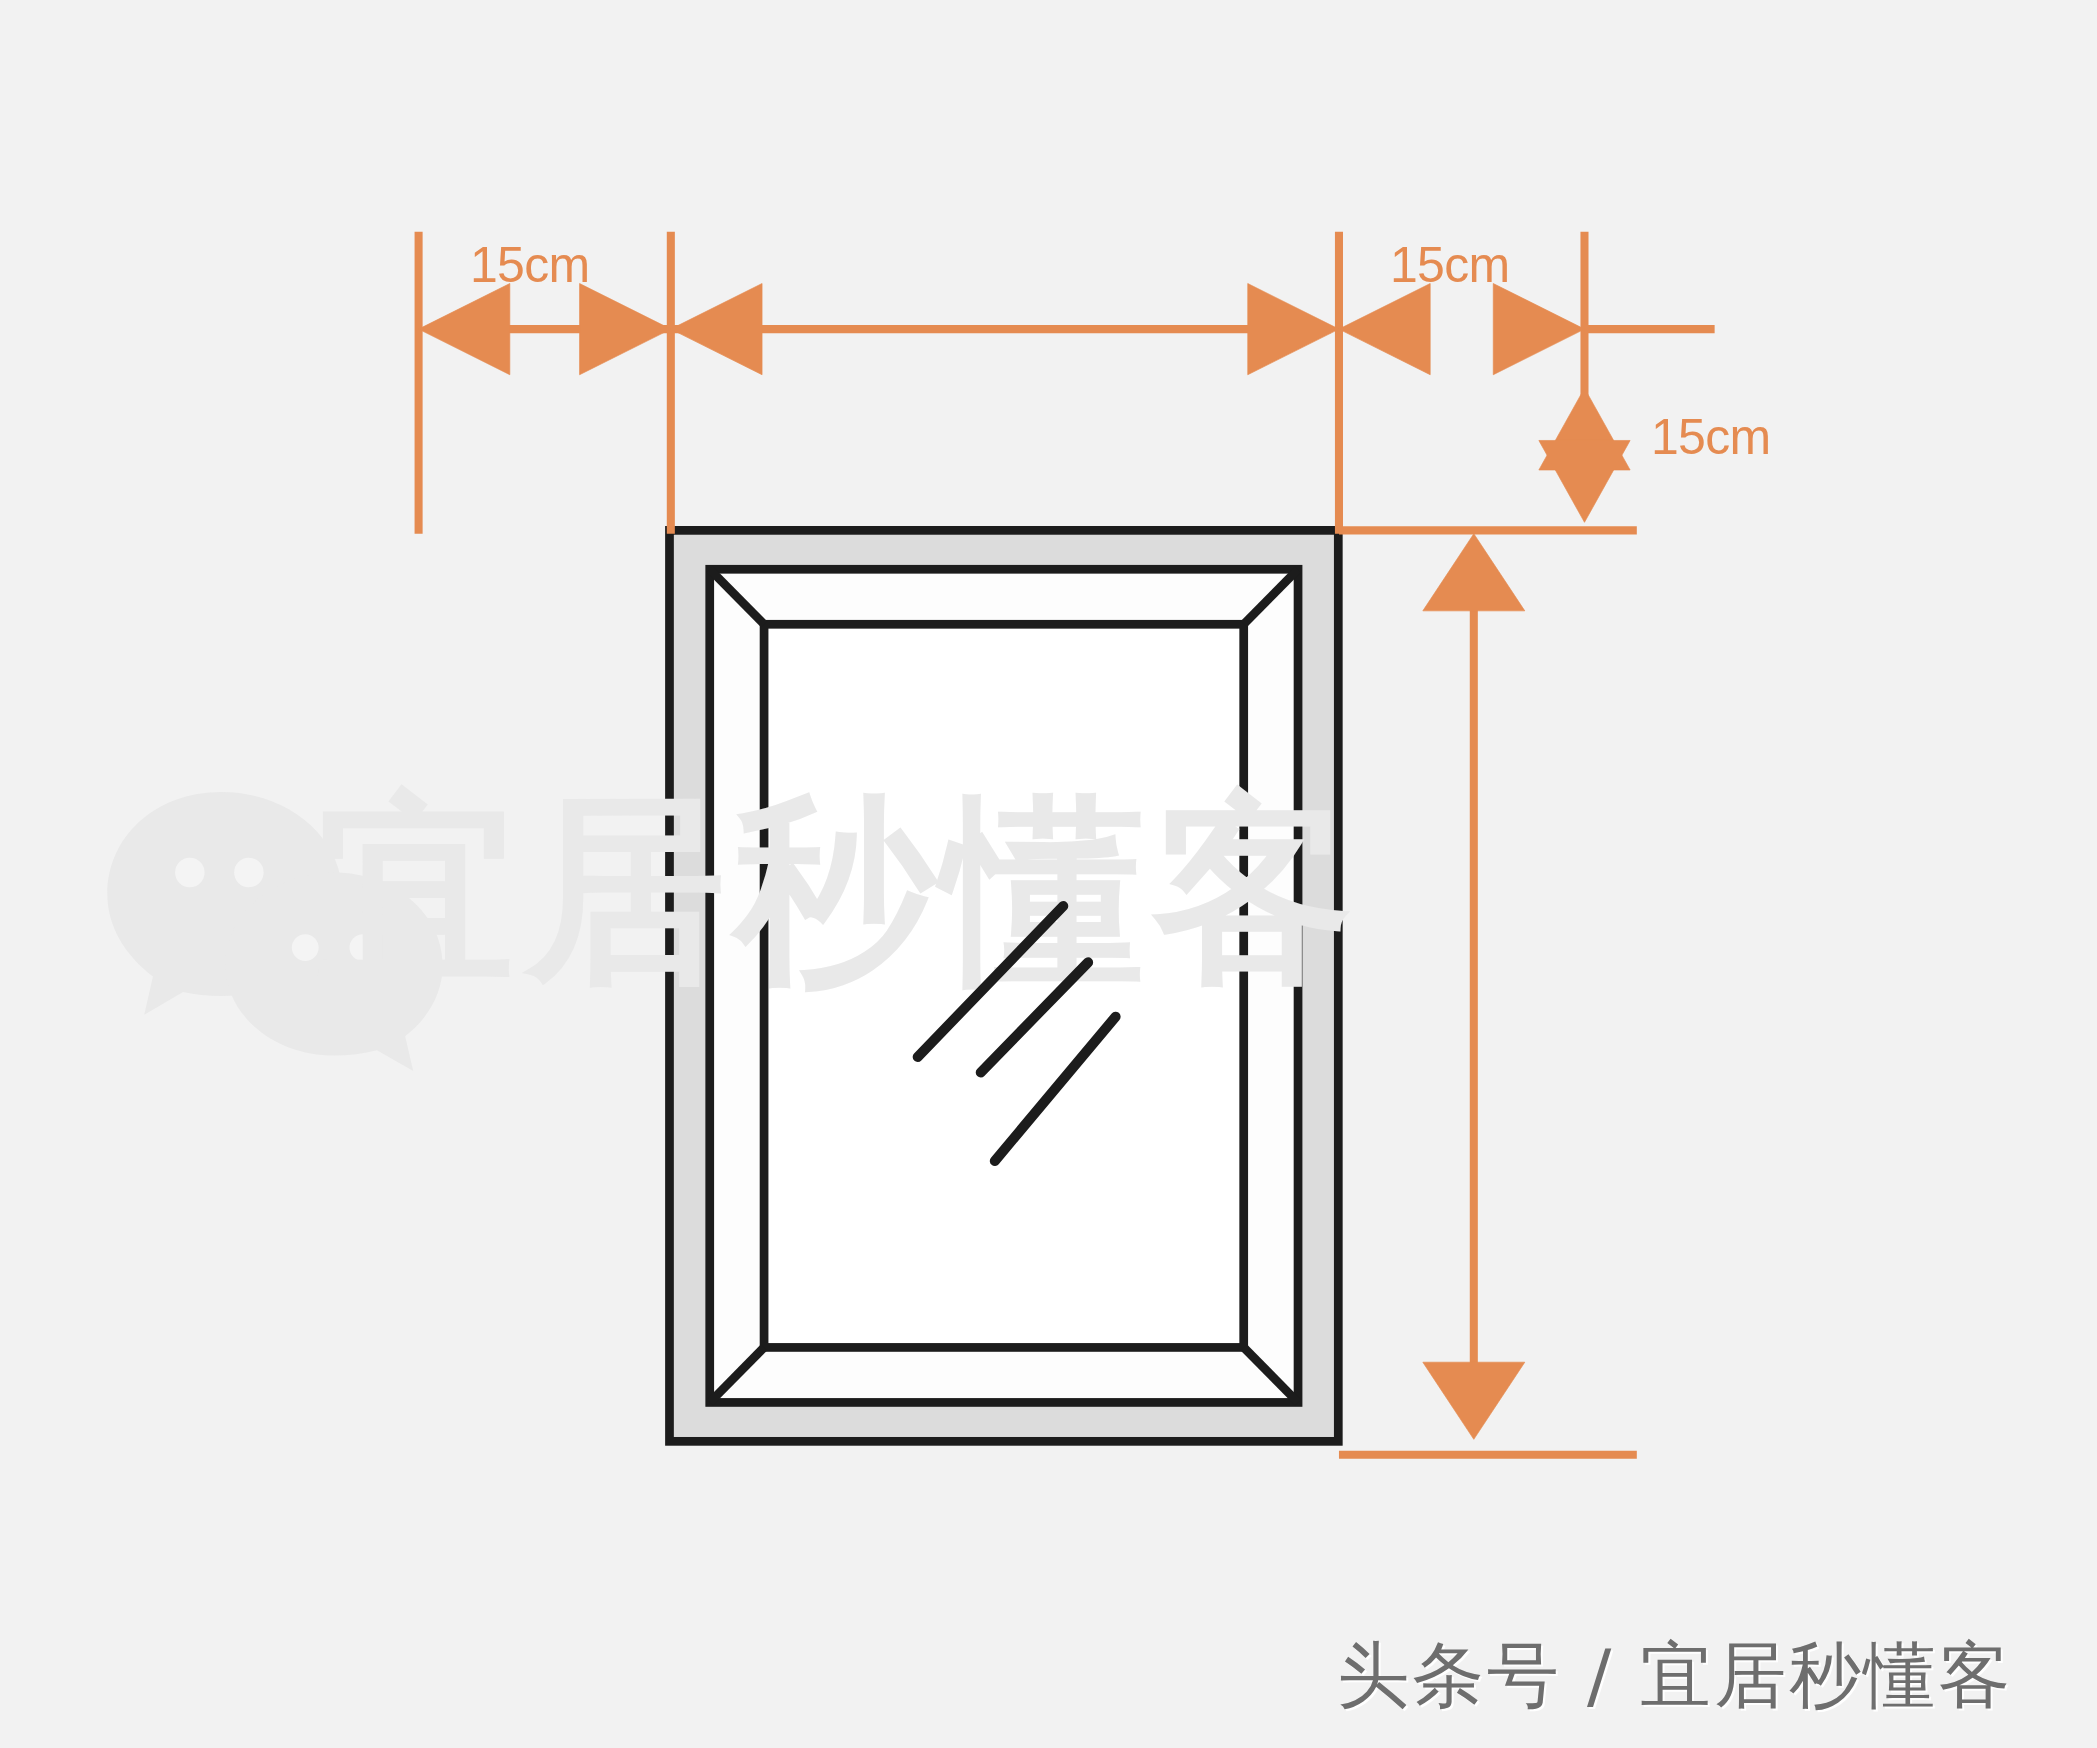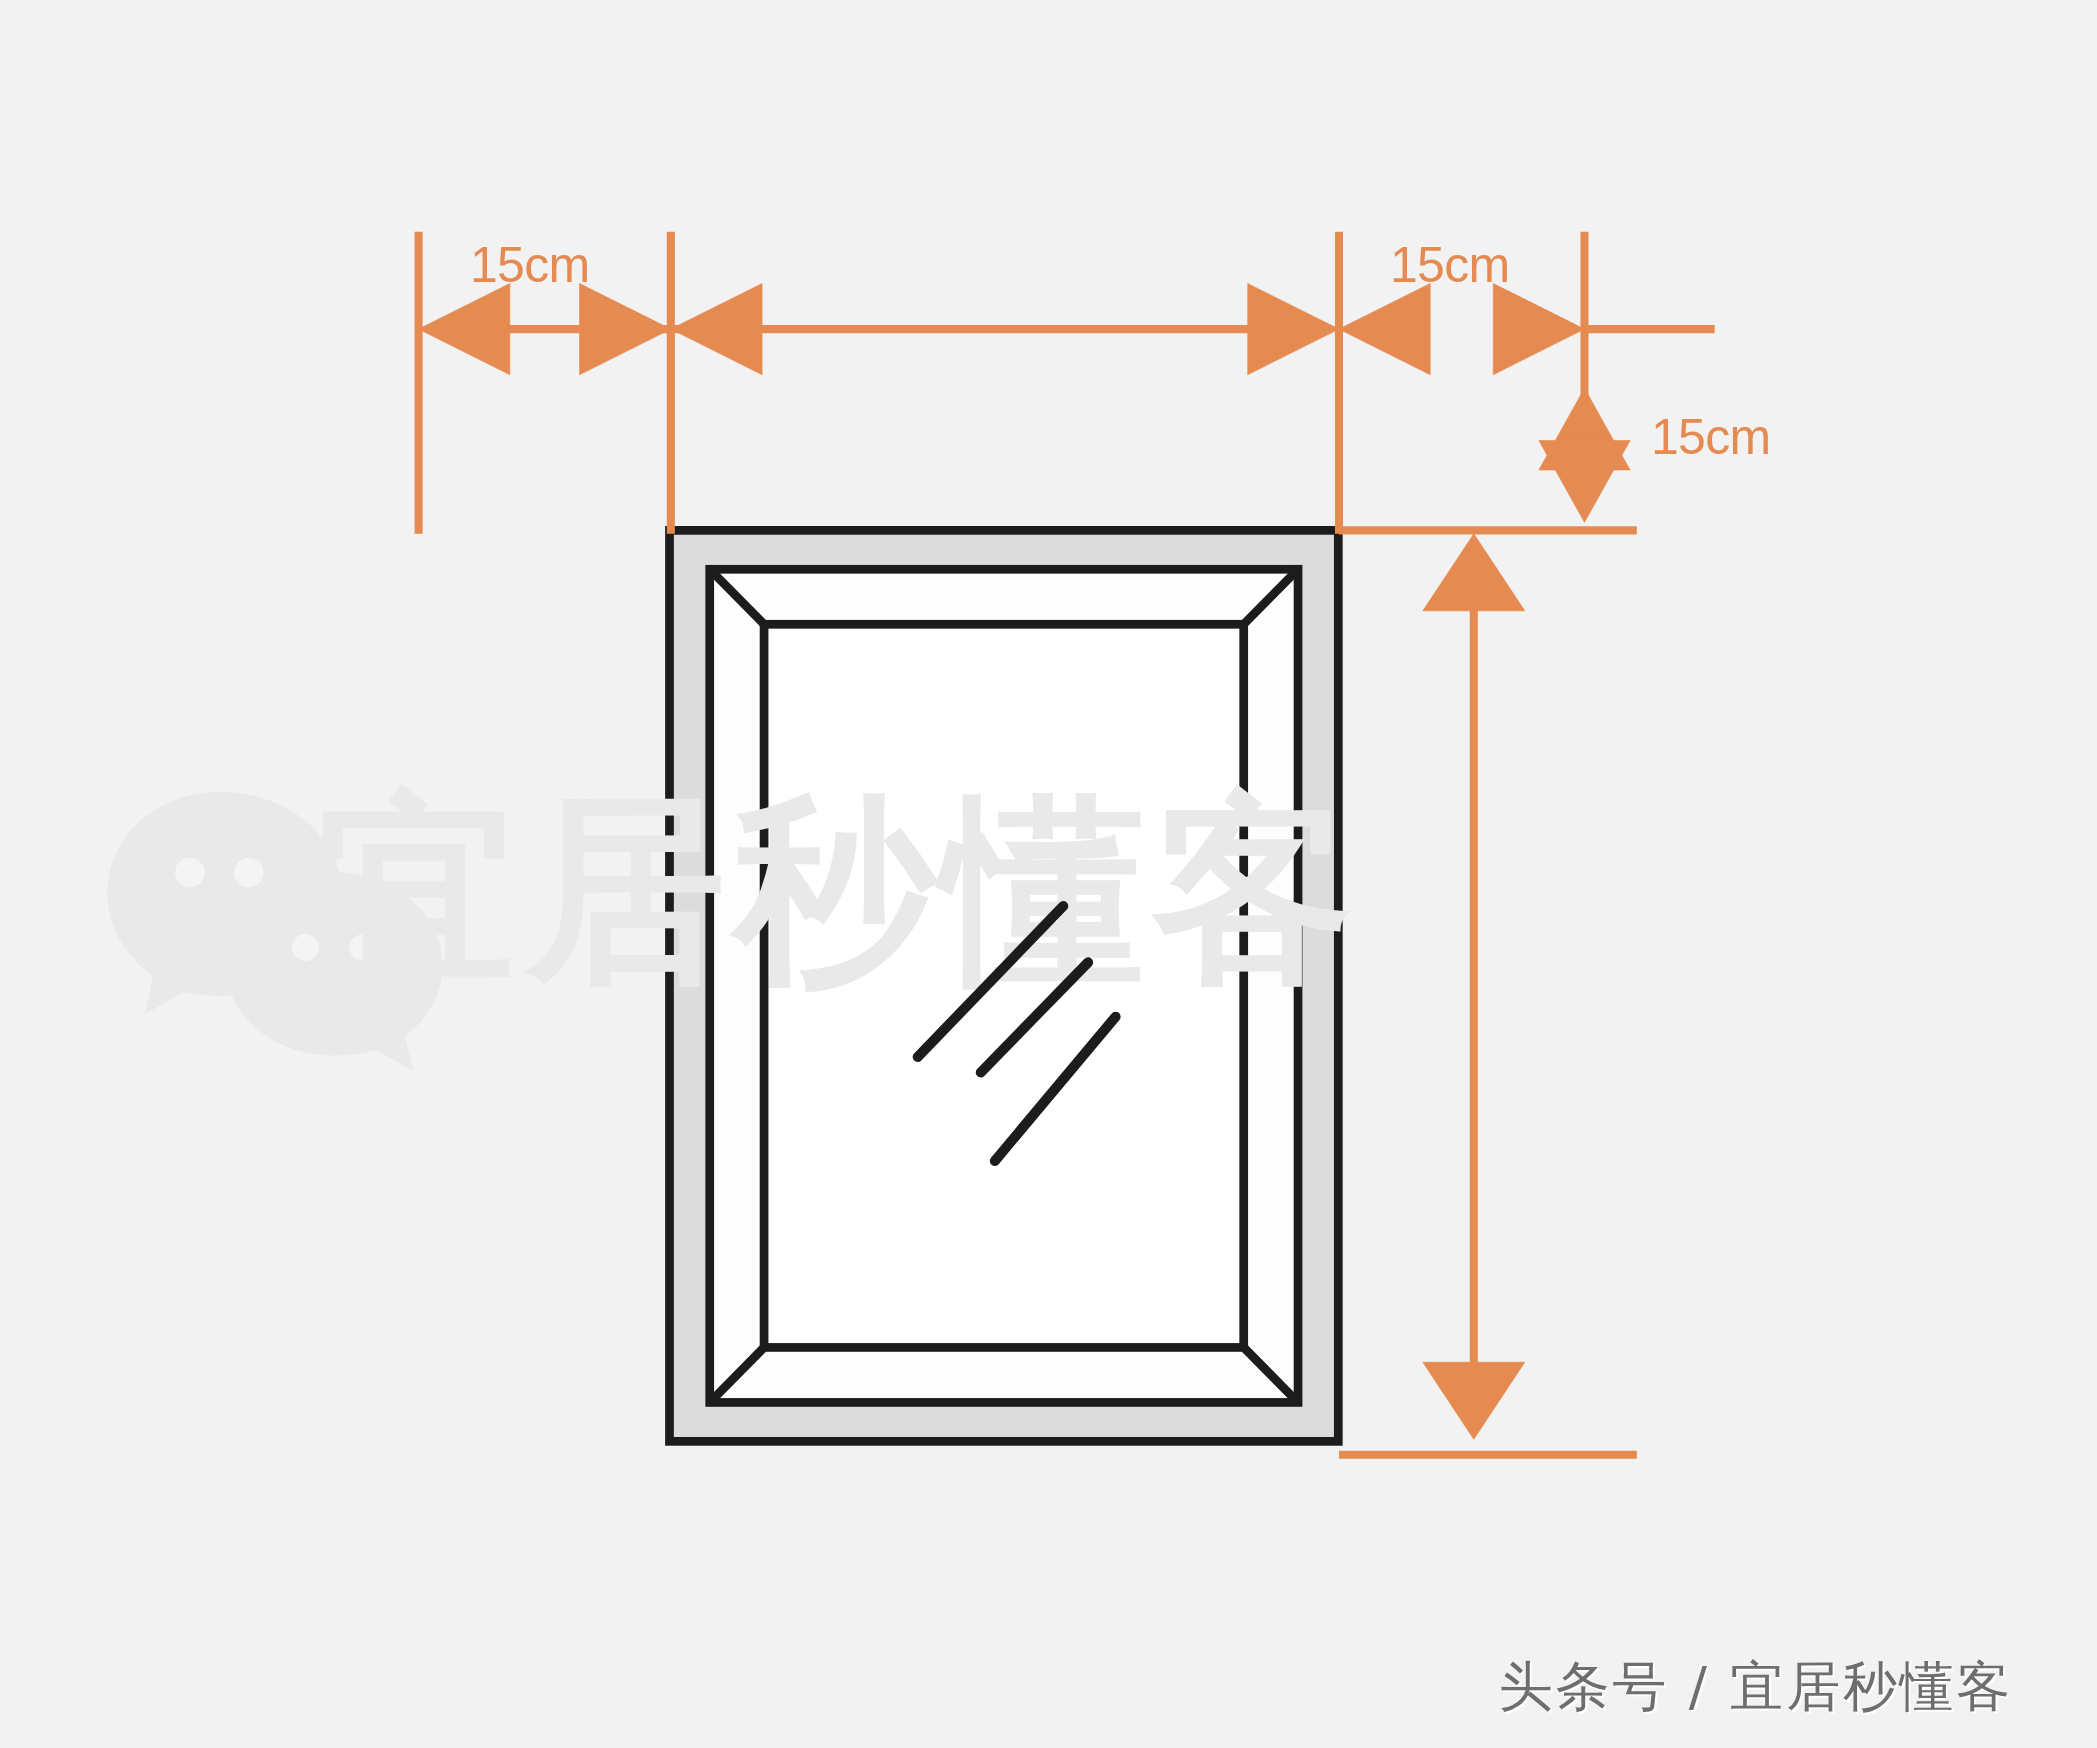--- a/index.html
+++ b/index.html
@@ -28,7 +28,7 @@
     position:absolute;
     right:84px;
     bottom:25.5px;
-    font-size:54px;
+    font-size:72px;
     color:#6e6e6e;
     letter-spacing:2.7px;
     white-space:nowrap;

